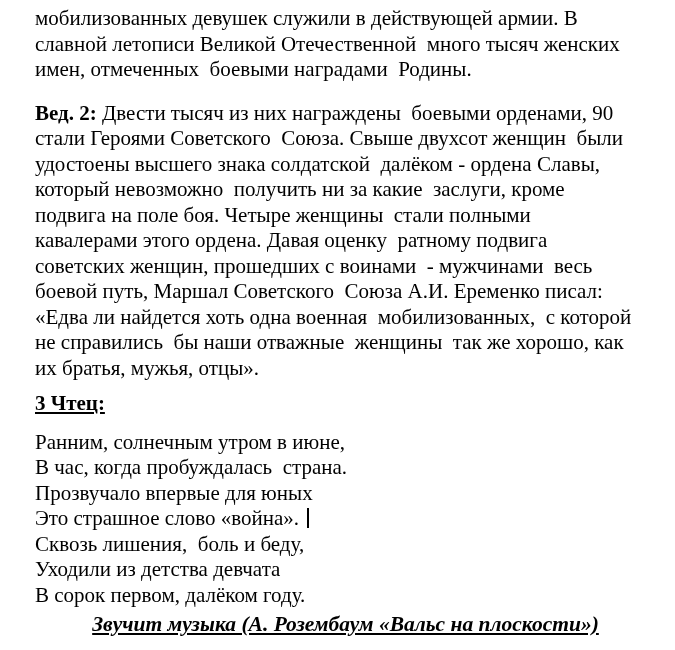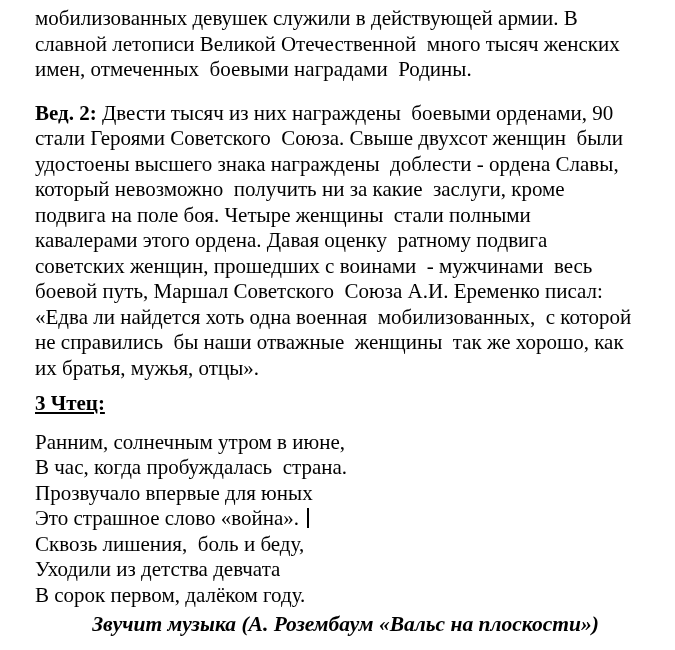--- a/index.html
+++ b/index.html
@@ -53,7 +53,7 @@
   <div class="para">
       <div class="line"><b class="label">Вед. 2:</b> Двести тысяч из них награждены  боевыми орденами, 90</div>
       <div class="line">стали Героями Советского  Союза. Свыше двухсот женщин  были</div>
-      <div class="line">удостоены высшего знака награждены  доблести - ордена Славы,</div>
+      <div class="line">удостоены высшего знака солдатской  далёком - ордена Славы,</div>
       <div class="line">который невозможно  получить ни за какие  заслуги, кроме</div>
       <div class="line">подвига на поле боя. Четыре женщины  стали полными</div>
       <div class="line">кавалерами этого ордена. Давая оценку  ратному подвига</div>

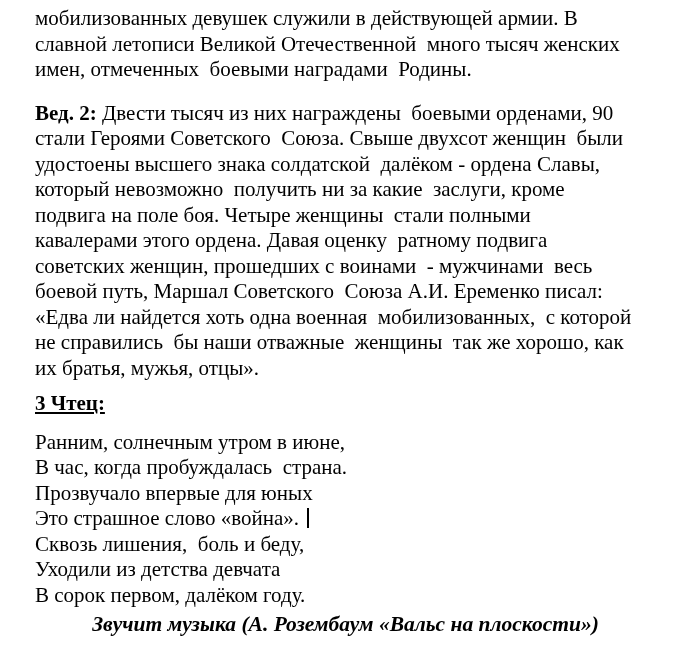--- a/index.html
+++ b/index.html
@@ -37,7 +37,7 @@
     font-style: italic;
     font-size: 21.5px;
   }
-  .footer .fl { }
+  .footer .fl { text-decoration: underline; }
 </style>
 </head>
 <body>

